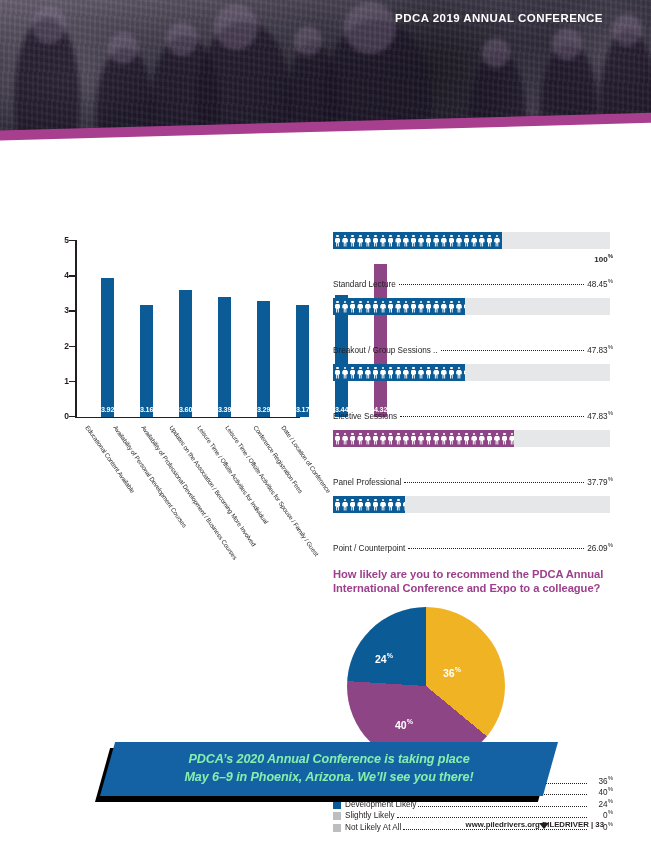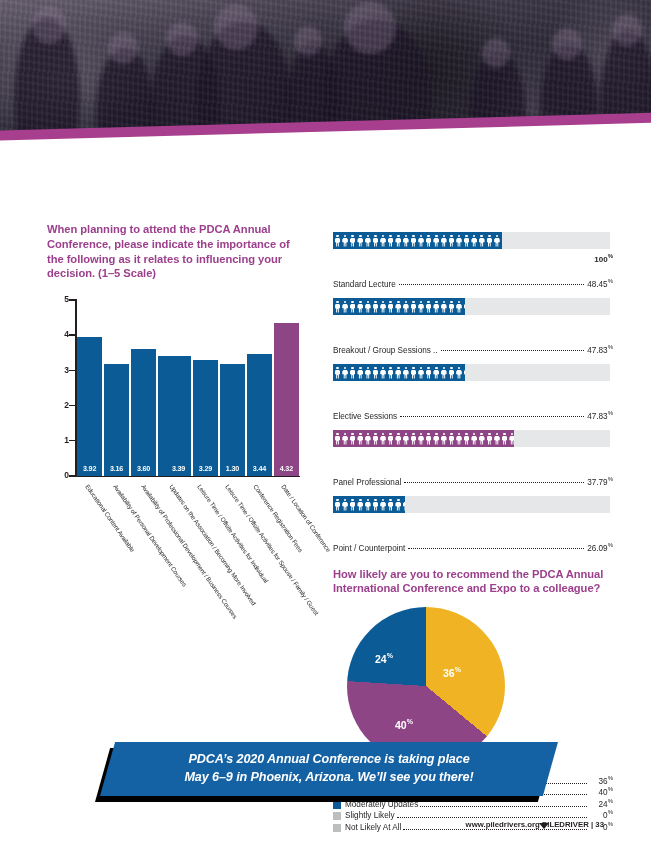--- a/index.html
+++ b/index.html
@@ -294,6 +294,7 @@
   <div class="photo-grain"></div>
   <div class="stripe"></div>
   <div class="stripe-mask"></div>
+  <div class="header-title">PDCA 2019 ANNUAL CONFERENCE</div>
 </div>
 
 <div class="col-left">

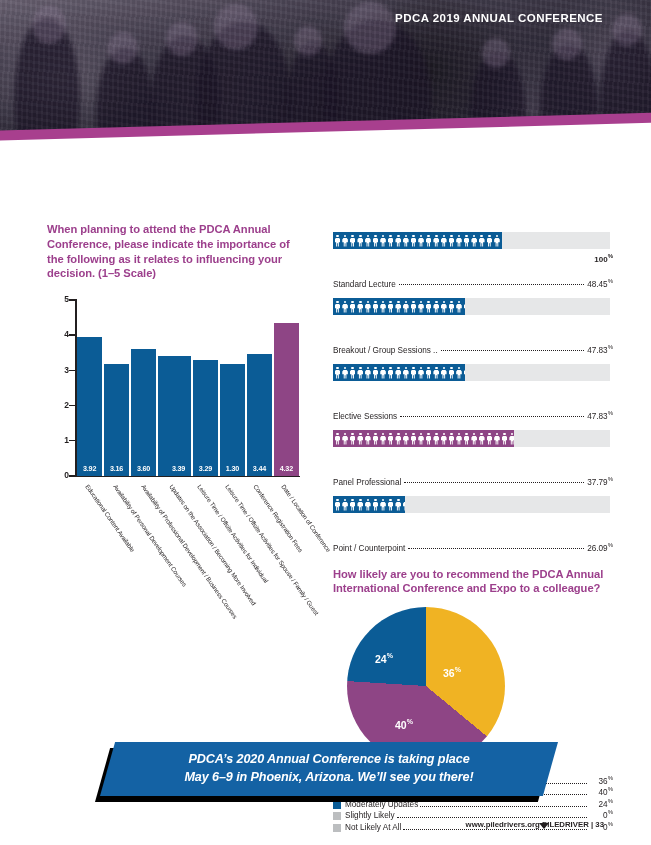--- a/index.html
+++ b/index.html
@@ -298,7 +298,6 @@
 </div>
 
 <div class="col-left">
-  <div class="q-title">When planning to attend the PDCA Annual Conference, please indicate the importance of the following as it relates to influencing your decision. (1–5 Scale)</div>
 
   <div class="barchart">
     <div class="axis-y-line"></div>

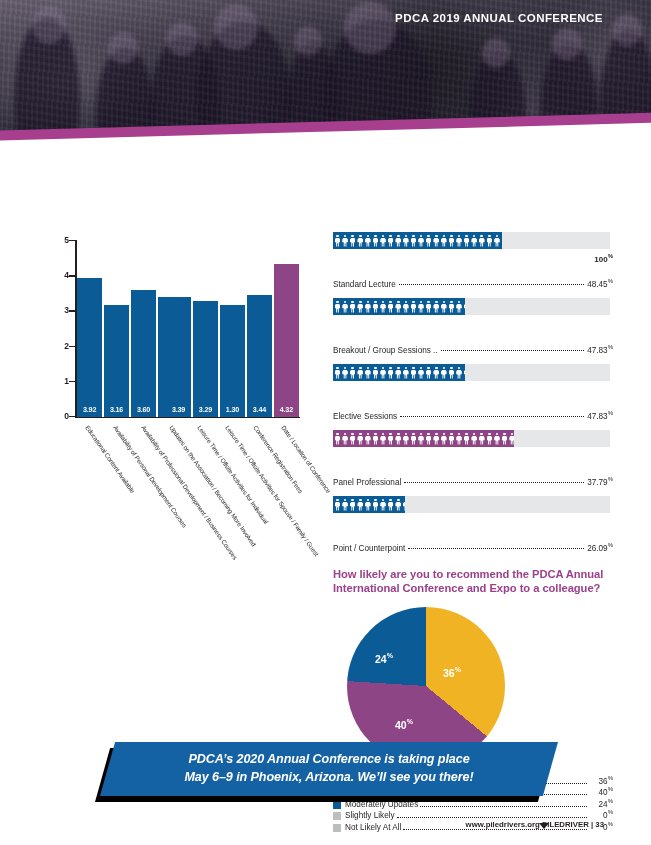--- a/index.html
+++ b/index.html
@@ -119,7 +119,7 @@
     flex: 1 1 0;
     background: #0b5c96;
     position: relative;
-    display: flex; align-items: flex-end; justify-content: center;
+    display: flex; align-items: flex-end; justify-content: flex-end; margin-left: 24px;
   }
   .bar.accent { background: #8e4585; }
   .bar-val {

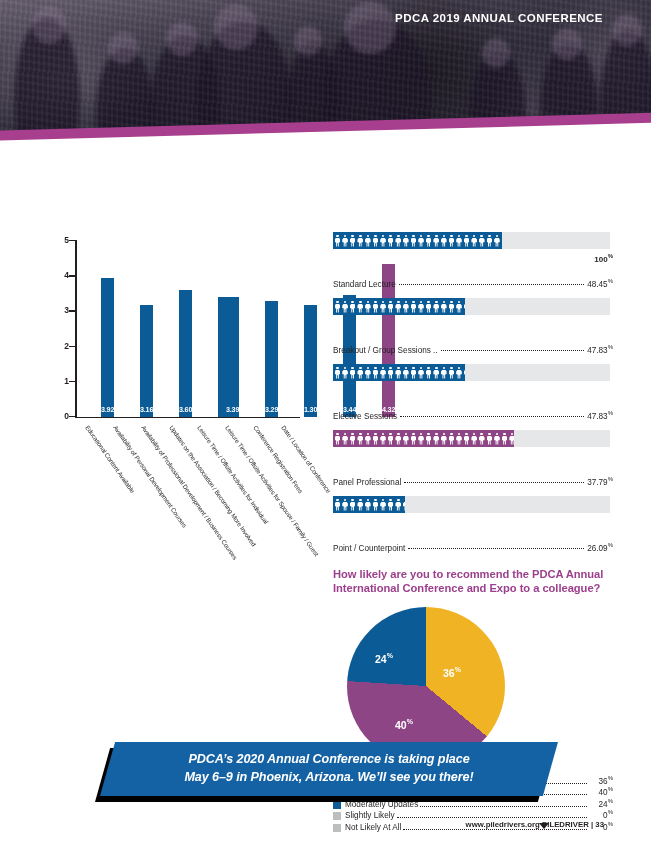--- a/index.html
+++ b/index.html
@@ -327,7 +327,7 @@
       <div class="bar" style="height: 72%; background: rgb(11, 92, 150);">
           <span class="bar-val">3.60</span>
         </div>
-      <div class="bar" style="height: 67.8%; background: rgb(11, 92, 150); padding-left: 8px;">
+      <div class="bar" style="height: 67.8%; background: rgb(11, 92, 150);">
           <span class="bar-val">3.39</span>
         </div>
       <div class="bar" style="height: 65.8%; background: rgb(11, 92, 150);">

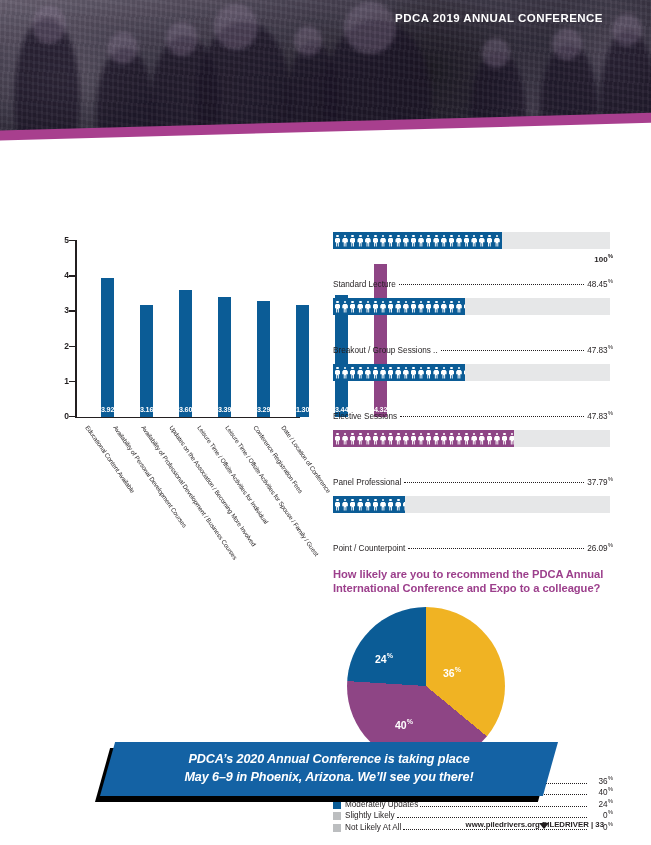--- a/index.html
+++ b/index.html
@@ -334,7 +334,7 @@
           <span class="bar-val">3.29</span>
         </div>
       <div class="bar" style="height: 63.4%; background: rgb(11, 92, 150);">
-          <span class="bar-val">1.30</span>
+          <span class="bar-val">3.17</span>
         </div>
       <div class="bar" style="height: 68.8%; background: rgb(11, 92, 150);">
           <span class="bar-val">3.44</span>

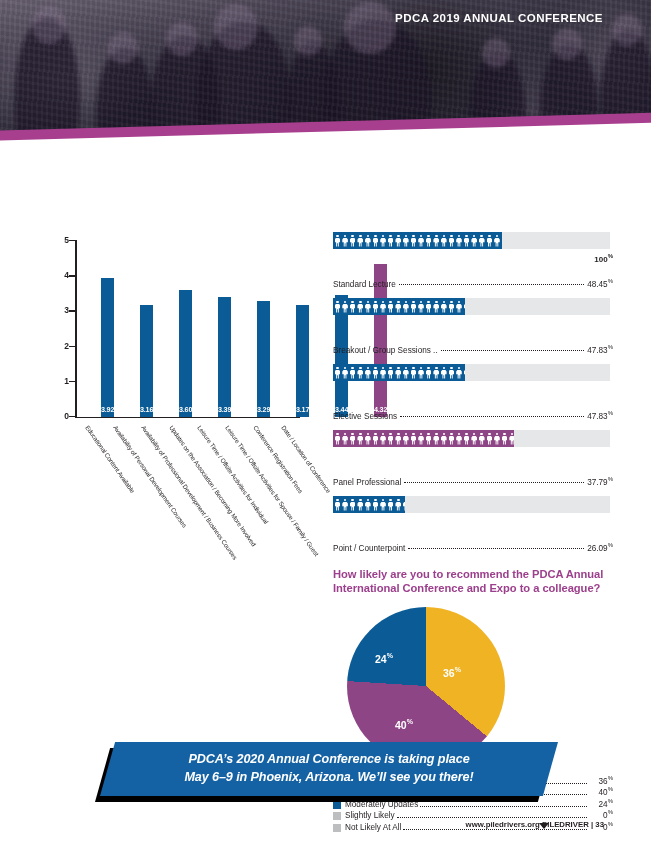--- a/index.html
+++ b/index.html
@@ -253,7 +253,7 @@
     align-items: center; justify-content: center;
   }
   .banner-line {
-    color: #ffffff;
+    color: #86efac;
     font-size: 12.6px;
     font-weight: bold;
     font-style: italic;

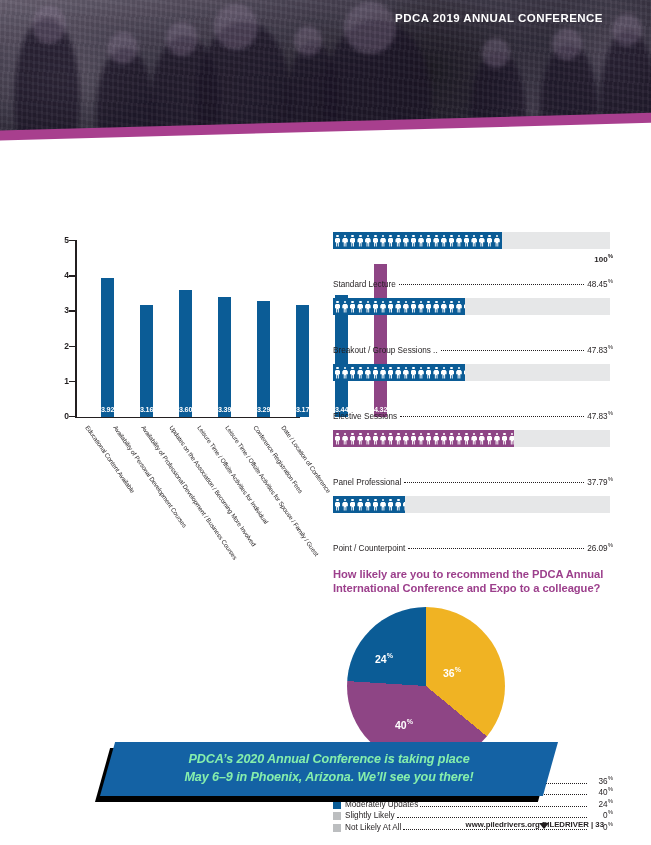--- a/index.html
+++ b/index.html
@@ -561,7 +561,7 @@
       </div>
       <div class="legend-row">
         <span class="swatch" style="background:#0b5c96"></span>
-        <span class="lg-label">Moderately Updates</span>
+        <span class="lg-label">Development Likely</span>
         <span class="lg-dots"></span>
         <span class="lg-val"><span>24</span><sup>%</sup></span>
       </div>

